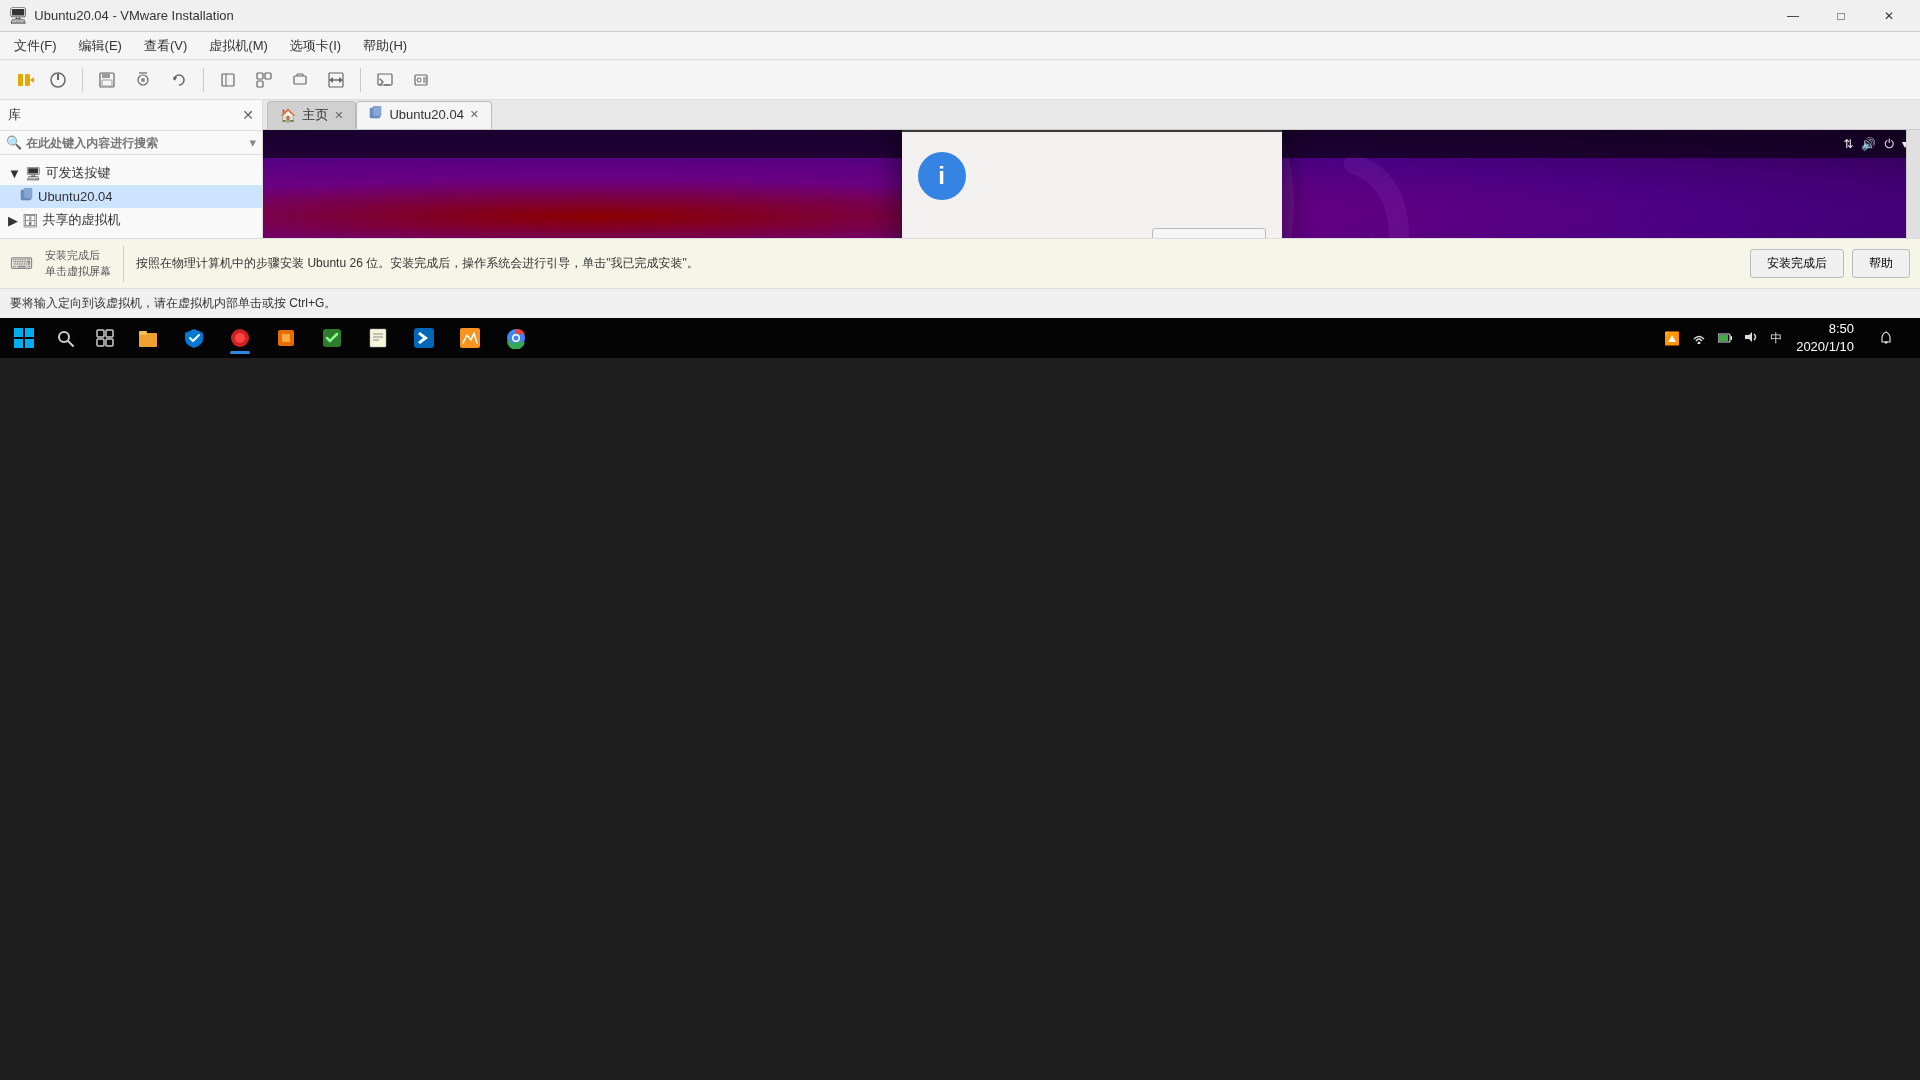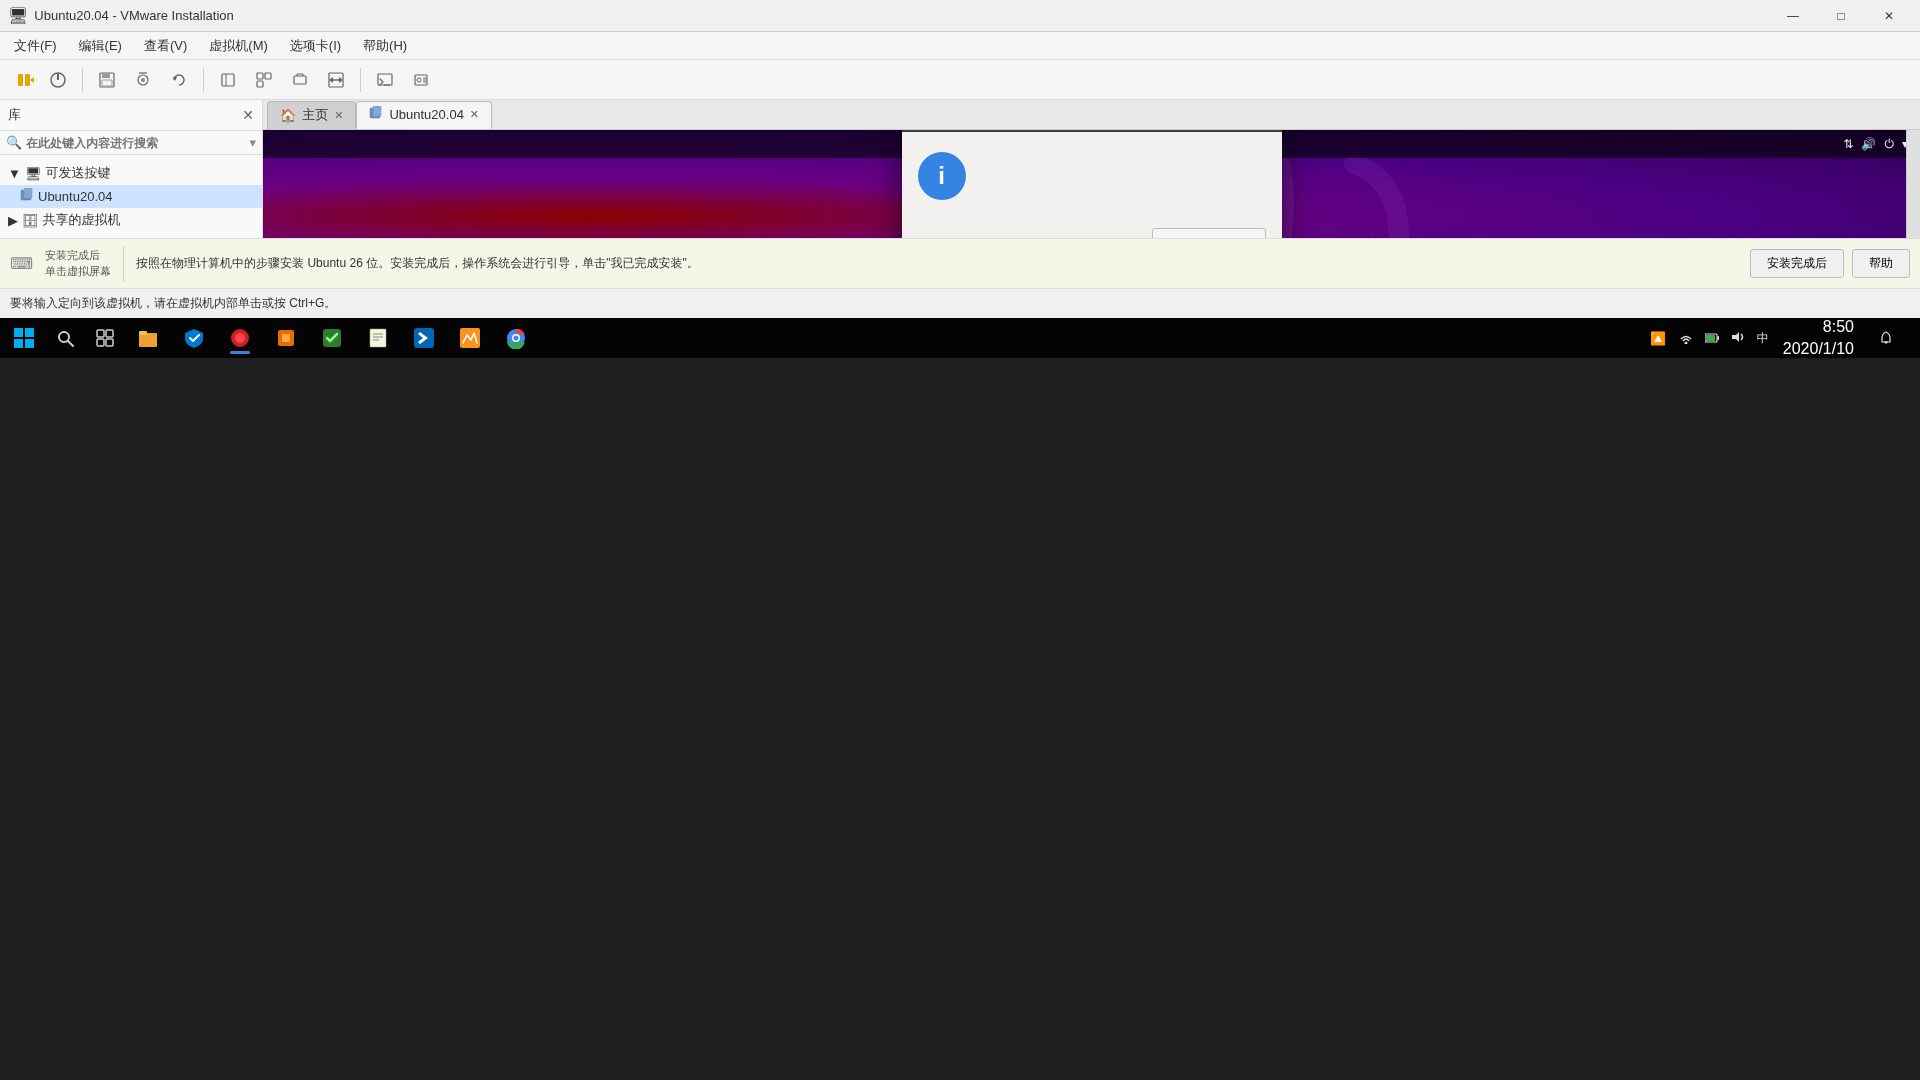--- a/index.html
+++ b/index.html
@@ -403,7 +403,7 @@
     .taskbar-clock {
       text-align: right;
       color: #fff;
-      font-size: 16px;
+      font-size: 13px;
       line-height: 1.4;
       cursor: pointer;
       padding: 2px 6px;

